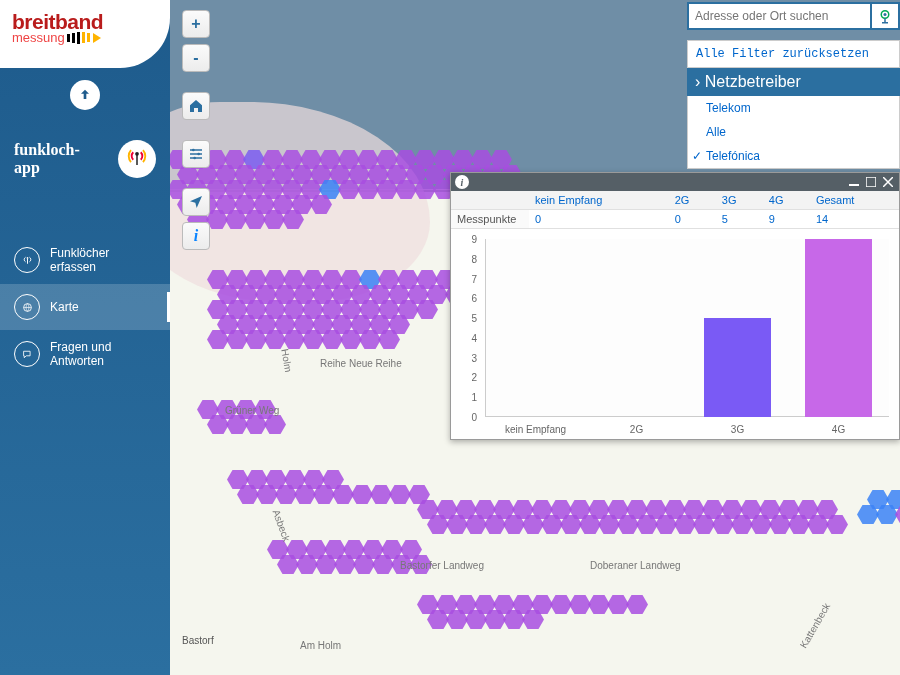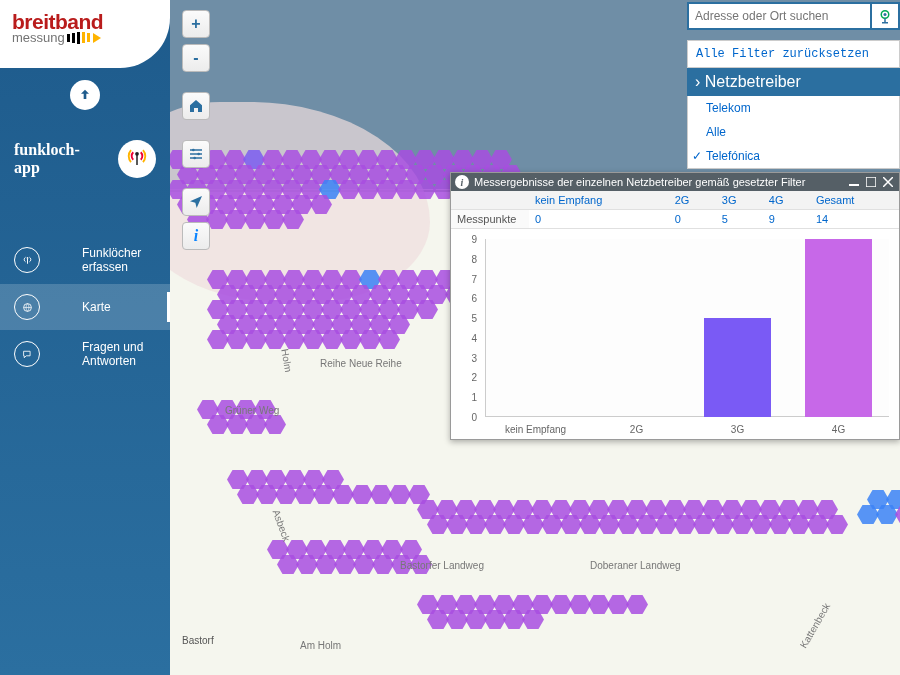--- a/index.html
+++ b/index.html
@@ -10,7 +10,7 @@
   .sidebar { width: 170px; height: 100%; background: linear-gradient(180deg, #1e5b8c 0%, #2b6fa0 100%); color: #fff; position: relative; }
   .logo-box { background: #fff; padding: 10px 12px 8px; border-bottom-right-radius: 50px; height: 68px; position: relative; }
   .logo-main { font-weight: bold; font-size: 21px; color: #b91c1c; letter-spacing: -0.5px; }
-  .logo-sub { font-size: 13px; color: #737373; display: flex; align-items: center; margin-top: -4px; }
+  .logo-sub { font-size: 13px; color: #ef4444; display: flex; align-items: center; margin-top: -4px; }
   .logo-bars { display: inline-flex; gap: 2px; margin-left: 2px; align-items: center; }
   .logo-bar { width: 3px; display: inline-block; }
   .logo-tri { display: inline-block; width: 0; height: 0; border-top: 5px solid transparent; border-bottom: 5px solid transparent; border-left: 8px solid #ffb400; margin-left: 3px; }

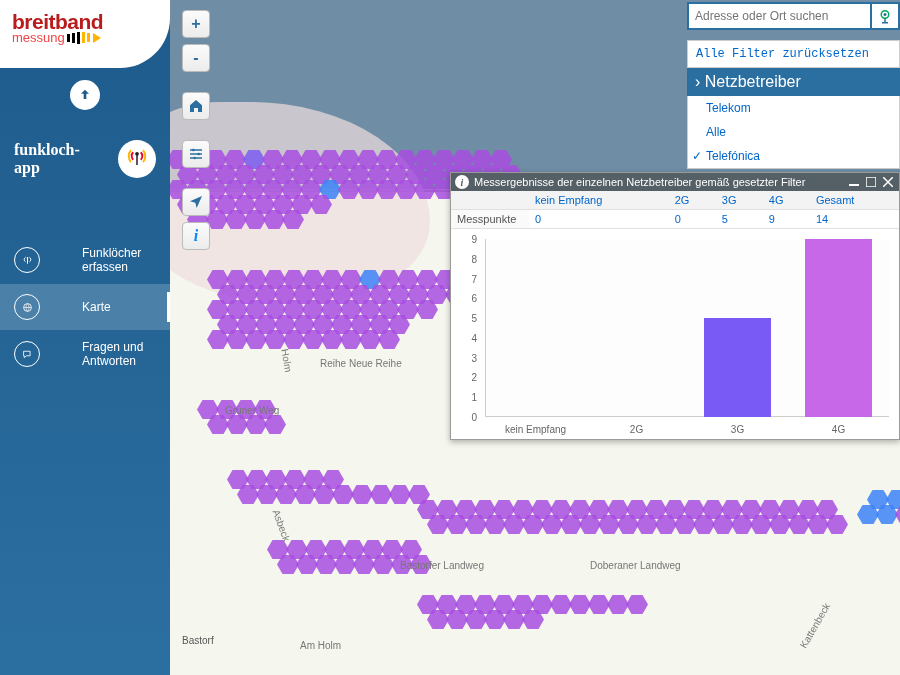--- a/index.html
+++ b/index.html
@@ -493,7 +493,6 @@
   <div class="results-panel">
     <div class="results-header">
       <span class="info-i">i</span>
-      <span>Messergebnisse der einzelnen Netzbetreiber gemäß gesetzter Filter</span>
       <span class="spacer"></span>
       <span class="win-btn">
           <svg width="10" height="8">

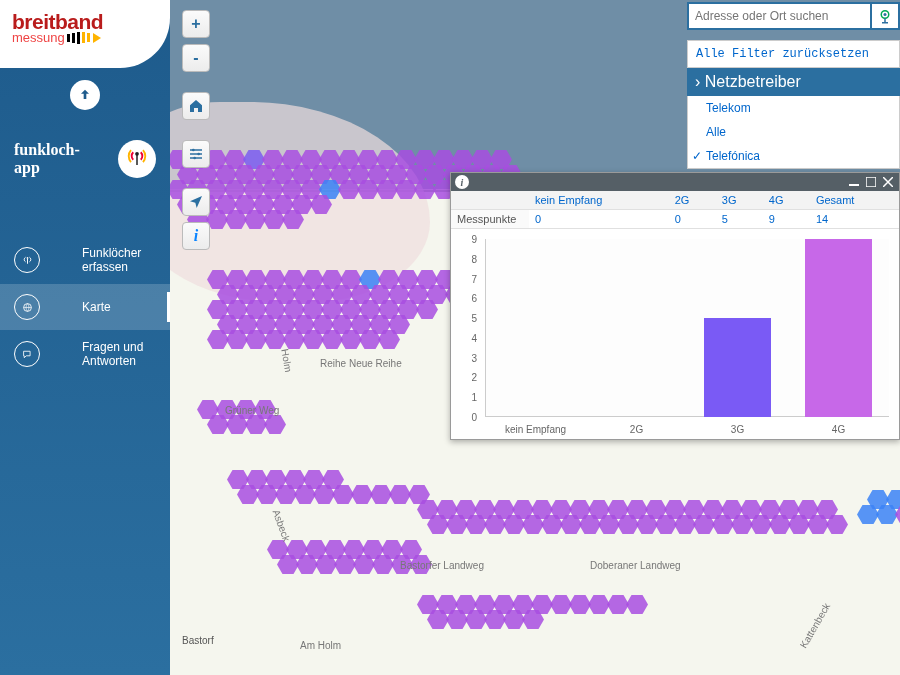--- a/index.html
+++ b/index.html
@@ -22,7 +22,7 @@
   .app-icon { width: 38px; height: 38px; background: #fff; border-radius: 50%; margin-left: auto; display: flex; align-items: center; justify-content: center; }
 
   .nav { margin-top: 40px; }
-  .nav-item { display: flex; align-items: center; padding: 10px 14px; font-size: 12px; cursor: pointer; position: relative; gap: 32px; }
+  .nav-item { display: flex; align-items: center; padding: 10px 14px; font-size: 12px; cursor: pointer; position: relative; }
   .nav-item.active { background: rgba(255,255,255,0.18); }
   .nav-item.active::after { content: ""; position: absolute; right: 0; top: 8px; bottom: 8px; width: 3px; background: #fff; }
   .nav-icon { width: 26px; height: 26px; border: 1.5px solid #fff; border-radius: 50%; display: flex; align-items: center; justify-content: center; margin-right: 10px; flex:none; }

